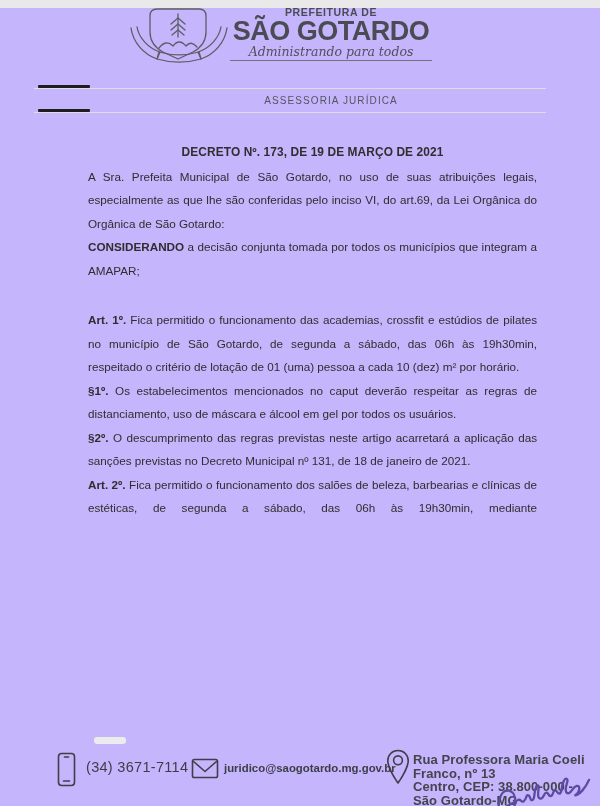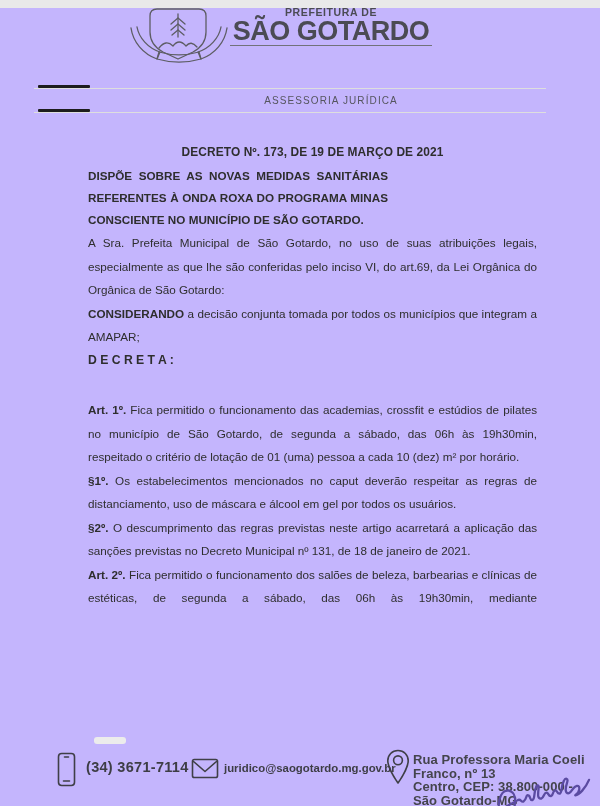--- a/index.html
+++ b/index.html
@@ -79,6 +79,7 @@
   <div class="head-text">
     <div class="org-supertitle">PREFEITURA DE</div>
     <div class="org-name">SÃO GOTARDO</div>
+    <div class="org-motto">Administrando para todos</div>
     <div class="motto-rule"></div>
   </div>
 

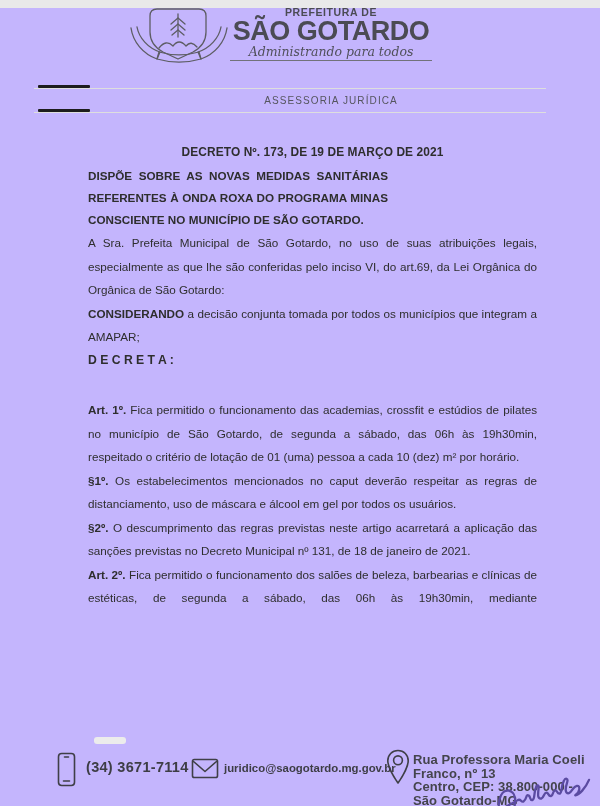--- a/index.html
+++ b/index.html
@@ -88,7 +88,6 @@
   <main class="doc">
     <p class="doc-title">DECRETO Nº. 173, DE 19 DE MARÇO DE 2021</p>
 
-    <p class="summary">DISPÕE SOBRE AS NOVAS MEDIDAS SANITÁRIAS REFERENTES À ONDA ROXA DO PROGRAMA MINAS CONSCIENTE NO MUNICÍPIO DE SÃO GOTARDO.</p>
 
     <p class="preamble">A Sra. Prefeita Municipal de São Gotardo, no uso de suas atribuições legais, especialmente as que lhe são conferidas pelo inciso VI, do art.69, da Lei Orgânica do Orgânica de São Gotardo:</p>
 

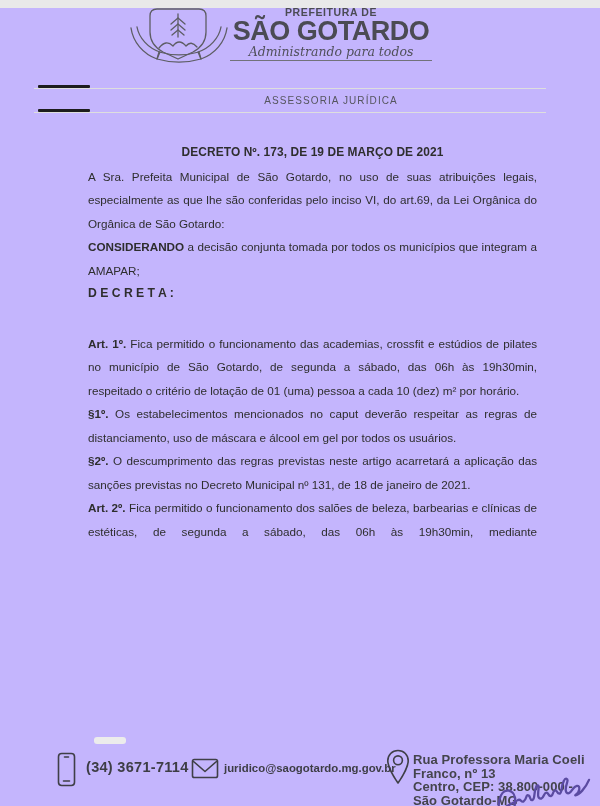--- a/index.html
+++ b/index.html
@@ -93,7 +93,6 @@
 
     <p class="considerando"><b>CONSIDERANDO</b><span> a decisão conjunta tomada por todos os municípios que integram a AMAPAR;</span></p>
 
-    <p class="decreta">D E C R E T A :</p>
 
     <div class="art-block">
       <p><b>Art. 1º.</b><span> Fica permitido o funcionamento das academias, crossfit e estúdios de pilates no município de São Gotardo, de segunda a sábado, das 06h às 19h30min, respeitado o critério de lotação de 01 (uma) pessoa a cada 10 (dez) m² por horário.</span></p>

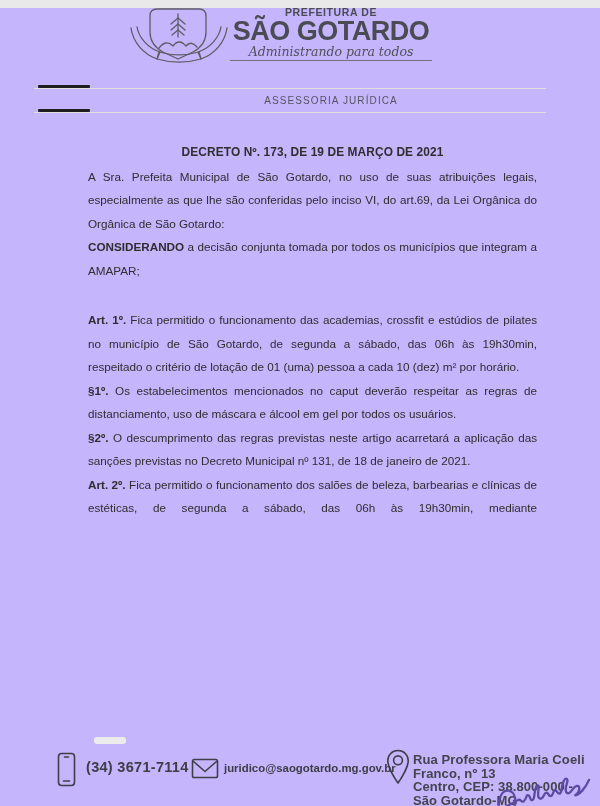--- a/index.html
+++ b/index.html
@@ -44,7 +44,7 @@
   .phone-icon{left:57px;top:744px;}
   .envelope-icon{left:191px;top:750px;}
   .pin-icon{left:386px;top:741px;}
-  .f-phone{position:absolute;left:86px;top:751px;font-size:14.5px;font-weight:bold;color:#3d3d45;letter-spacing:.3px;}
+  .f-phone{position:absolute;left:86px;top:751px;font-size:14.5px;font-weight:normal;color:#3d3d45;letter-spacing:.3px;}
   .f-email{position:absolute;left:224px;top:754px;font-size:11.4px;font-weight:bold;color:#3d3d45;}
   .f-addr{position:absolute;left:413px;top:745px;width:180px;font-size:13px;font-weight:bold;color:#44444c;line-height:13.5px;letter-spacing:.1px;}
 

